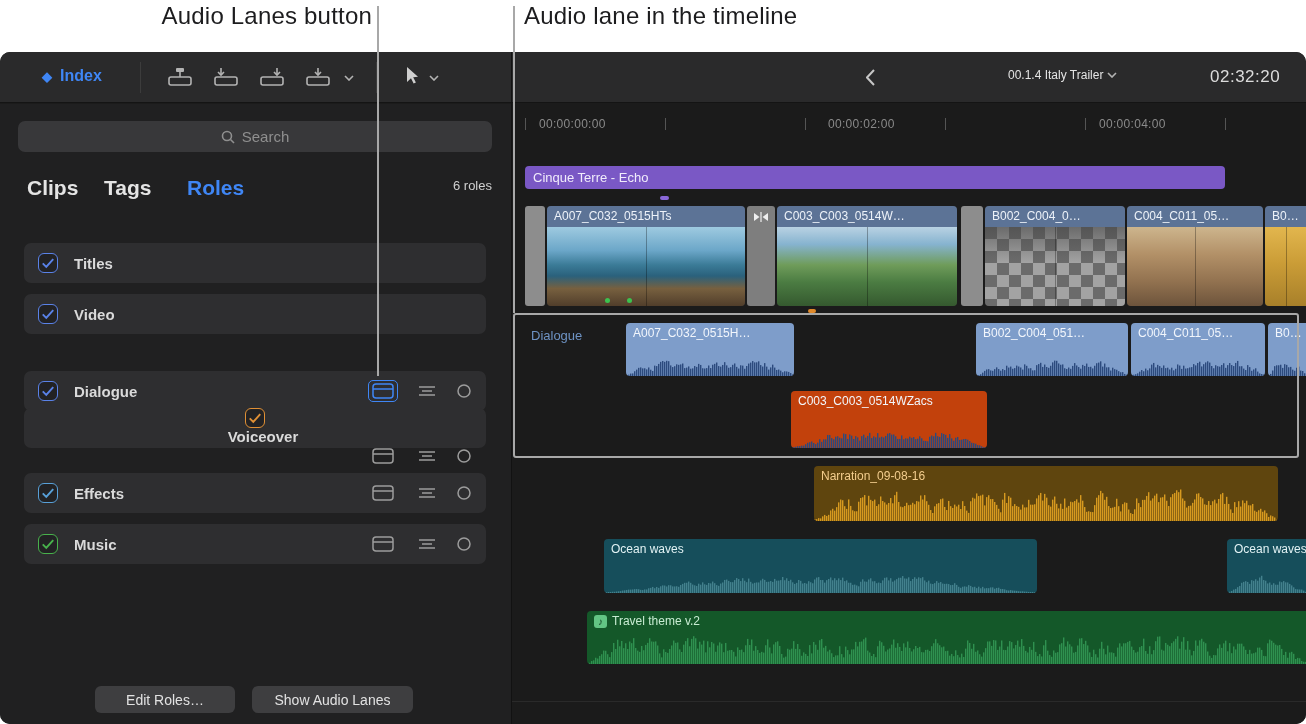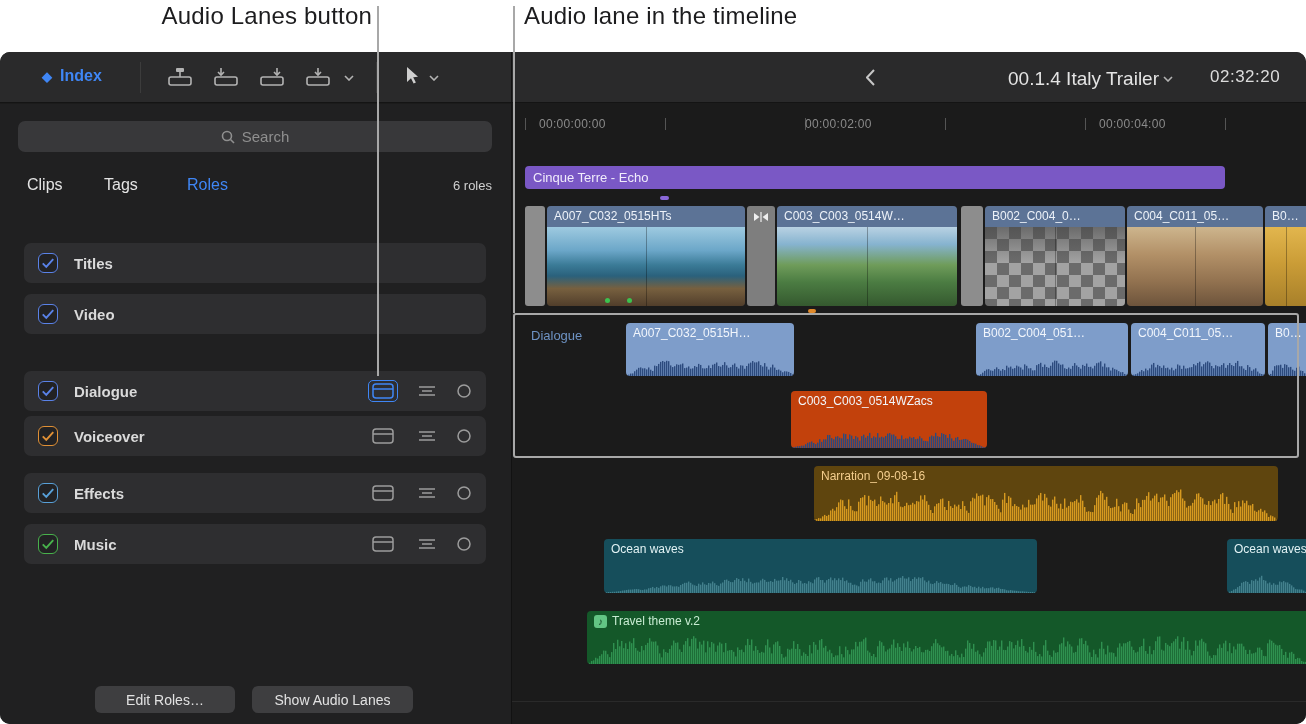--- a/index.html
+++ b/index.html
@@ -22,7 +22,7 @@
   .tb-icon { position:absolute; top:15px; }
   .tb-chev { position:absolute; }
   .proj-title { position:absolute; left:1008px; top:16px; display:flex; align-items:center; gap:4px;
-                color:#e4e4e4; font-size:19px; }
+                color:#e4e4e4; font-size:12px; }
   .timecode { position:absolute; left:1210px; top:15px; color:#dcdcdc; font-size:17px; letter-spacing:.5px; }
 
   

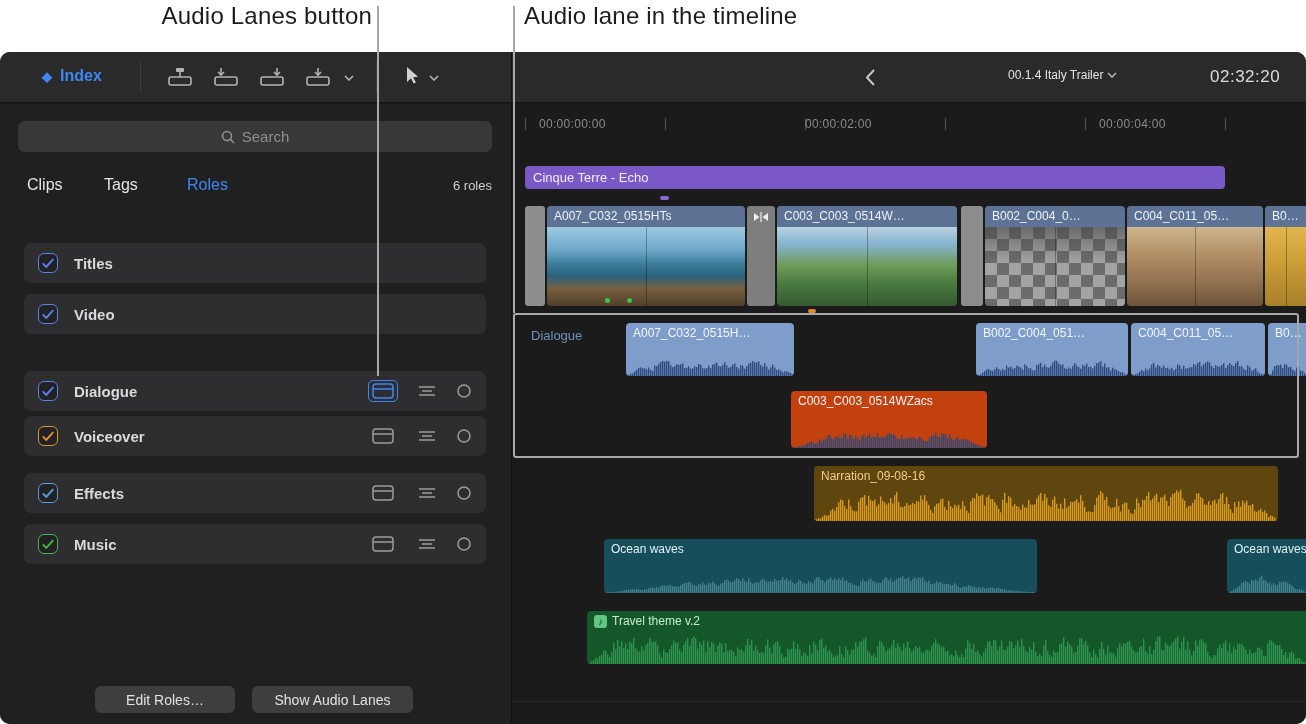--- a/index.html
+++ b/index.html
@@ -324,7 +324,7 @@
         <div class="tick" style="left:573px"></div>
         <div class="tick" style="left:713px"></div>
         <div class="ruler-label" style="left:27px">00:00:00:00</div>
-        <div class="ruler-label" style="left:293px">00:00:02:00</div>
+        <div class="ruler-label" style="left:316px">00:00:02:00</div>
         <div class="ruler-label" style="left:587px">00:00:04:00</div>
       </div>
 

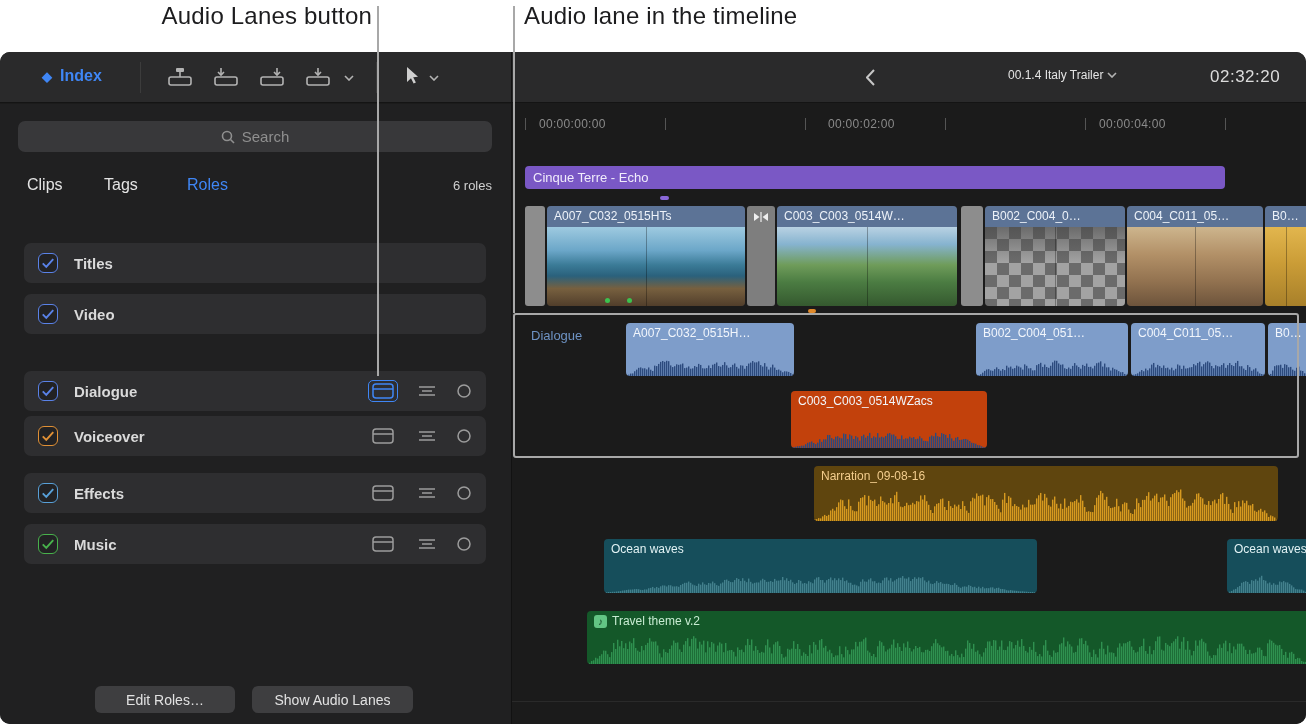--- a/index.html
+++ b/index.html
@@ -30,7 +30,7 @@
   .search-field { position:absolute; left:18px; top:17px; width:474px; height:31px; background:#38383a;
                   border-radius:7px; display:flex; align-items:center; justify-content:center; gap:7px;
                   color:#8f8f8f; font-size:15px; }
-  .tab { position:absolute; top:72px; font-size:16px; font-weight:400; color:#e4e4e4; cursor:default; }
+  .tab { position:absolute; top:72px; font-size:21px; font-weight:700; color:#e4e4e4; cursor:default; }
   .tab.active { color:var(--accent); }
   .roles-count { position:absolute; right:19px; top:74px; font-size:13px; color:#cfcfcf; }
   .role-row { position:absolute; left:24px; width:462px; height:40px; background:#2e2e30; border-radius:7px;

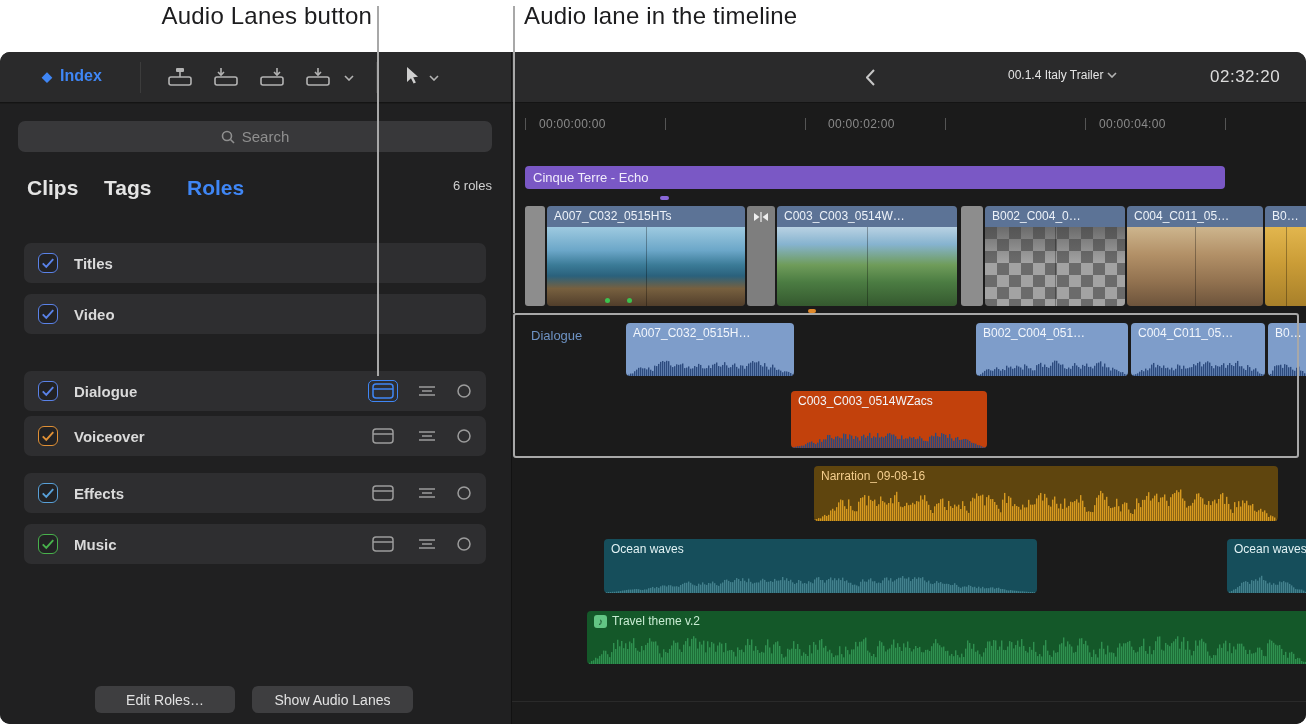--- a/index.html
+++ b/index.html
@@ -223,7 +223,7 @@
         </div>
       </div>
 
-      <div class="role-row" style="top: 312px; --rc: #e09035;">
+      <div class="role-row" style="top: 304px; flex-direction: column; --rc: #e09035;">
         <div class="cb">
           <svg class="icn" width="14" height="12" viewBox="0 0 16 13" fill="none" stroke="var(--rc)" stroke-width="2.2">
               <path d="M2,7 L6,11 L14,2"></path>

